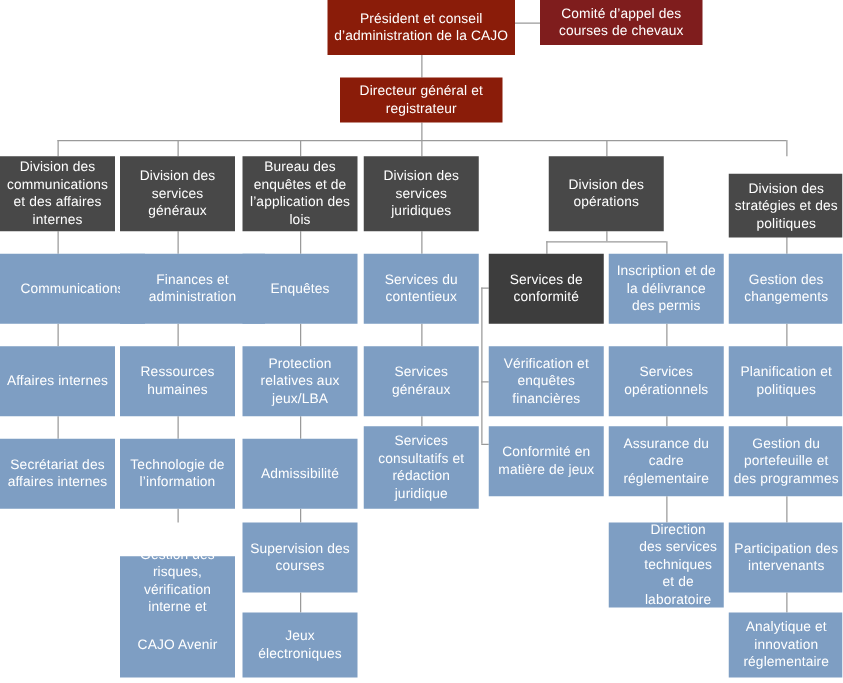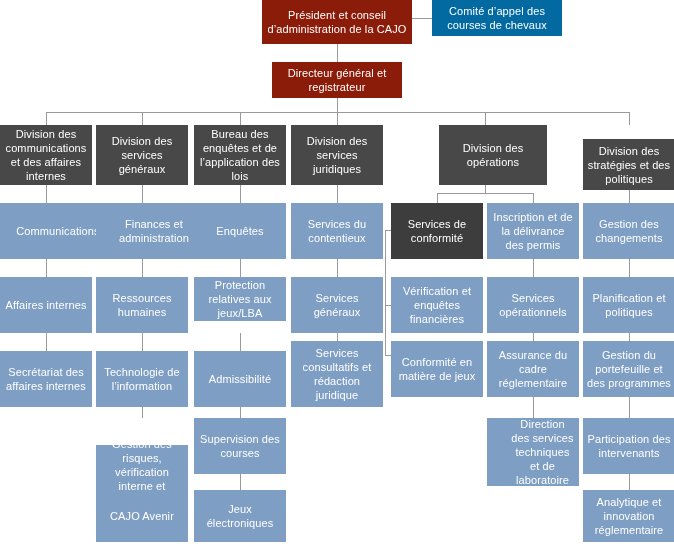--- a/index.html
+++ b/index.html
@@ -32,7 +32,7 @@
     letter-spacing: 0.1px;
   }
   .node.root      { background: #8a1c09; }
-  .node.appeal    { background: #0369a1; }
+  .node.appeal    { background: #7f1d1d; }
   .node.dg        { background: #8a1c09; }
   .node.division  { background: #484848; }
   .node.dark      { background: #3d3d3d; }

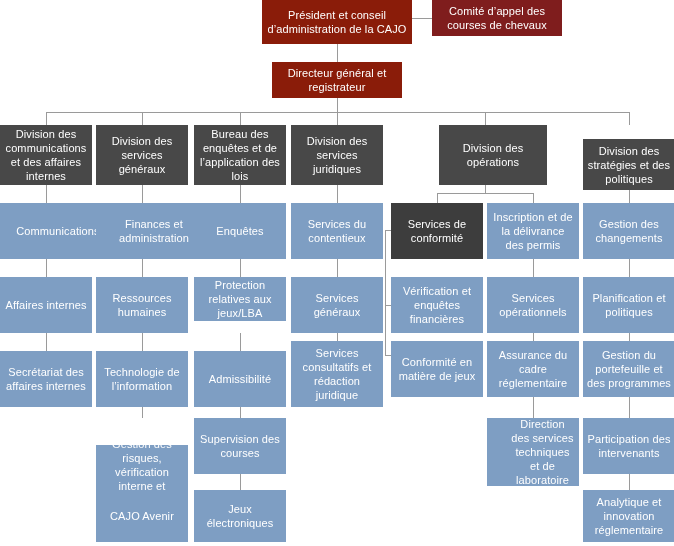--- a/index.html
+++ b/index.html
@@ -156,7 +156,7 @@
     <span>Services consultatifs et rédaction juridique</span>
   </div>
 
-  <div class="node division" style="left:439px; top:125px; width:108px; height:60px;">
+  <div class="node division" style="left:439px; top:125px; width:92px; height:60px;">
     <span>Division des opérations</span>
   </div>
 

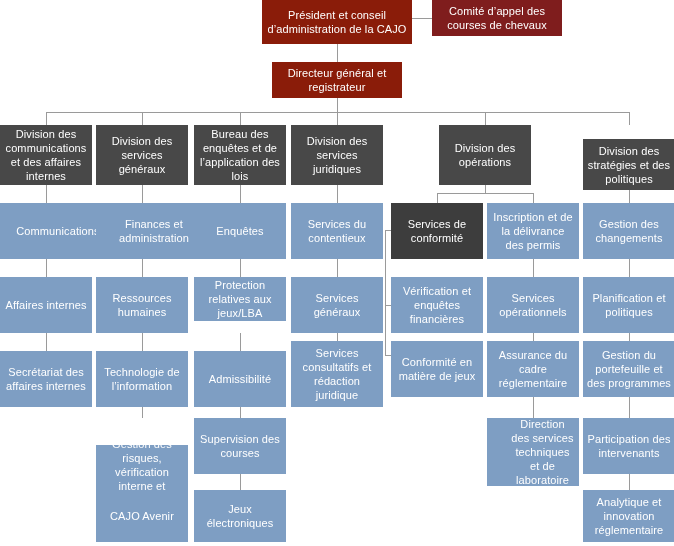--- a/index.html
+++ b/index.html
@@ -124,7 +124,7 @@
     <span>Enquêtes</span>
   </div>
   <div class="conn v" style="left:240px; top:259px; height:18px;"></div>
-  <div class="node unit" style="left:194px; top:277px; width:92px; height:44px;align-items:center;">
+  <div class="node unit" style="left:194px; top:277px; width:92px; height:56px;align-items:center;">
     <span>Protection relatives aux jeux/LBA</span>
   </div>
   <div class="conn v" style="left:240px; top:333px; height:18px;"></div>

